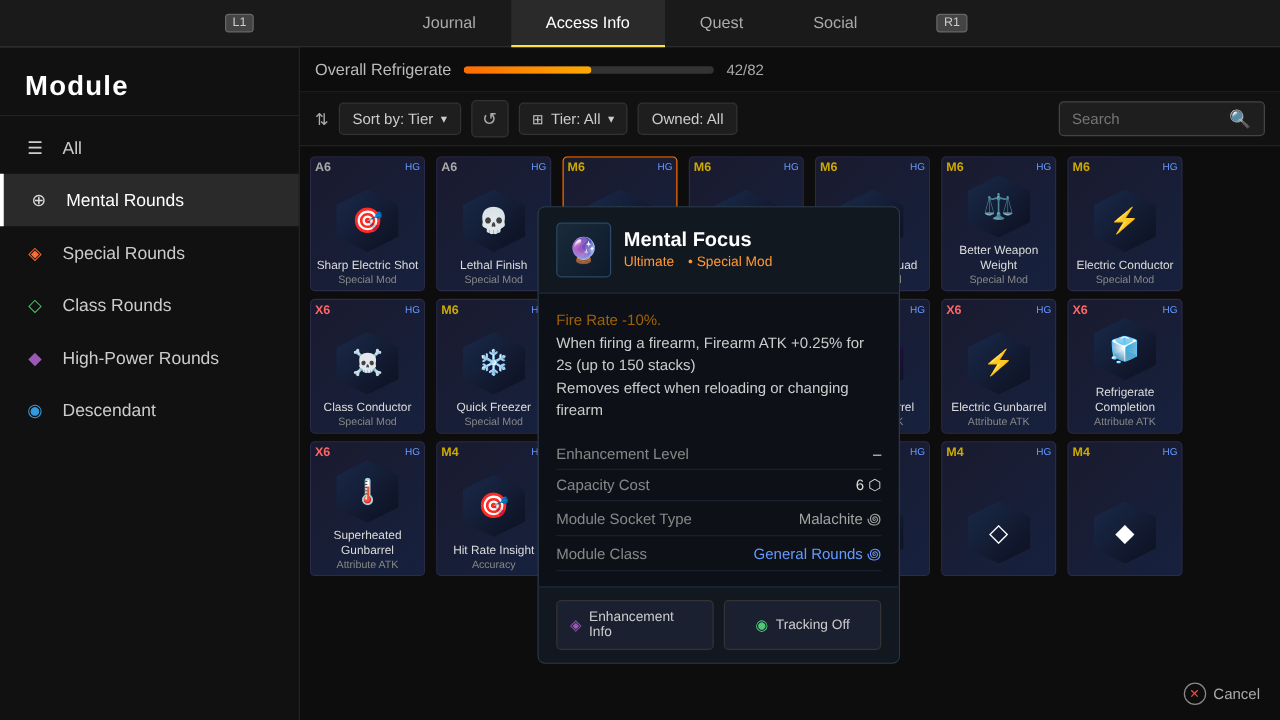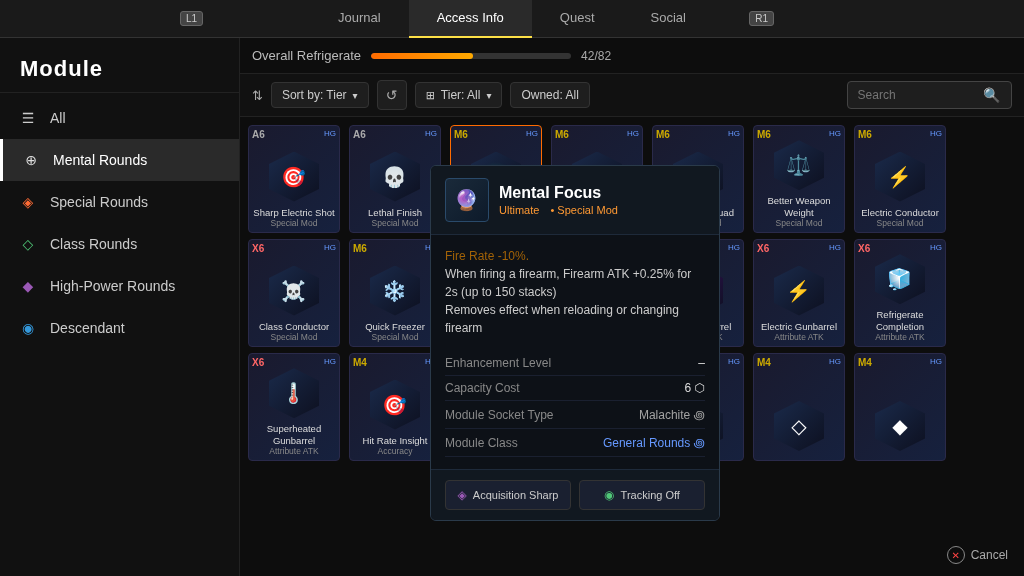--- a/index.html
+++ b/index.html
@@ -880,7 +880,7 @@
         <div class="tooltip-actions">
           <div class="tooltip-btn">
             <span class="btn-icon acq-icon">◈</span>
-            <span>Acquisition Sharp</span>
+            <span>Enhancement Info</span>
           </div>
           <div class="tooltip-btn">
             <span class="btn-icon track-icon">◉</span>

